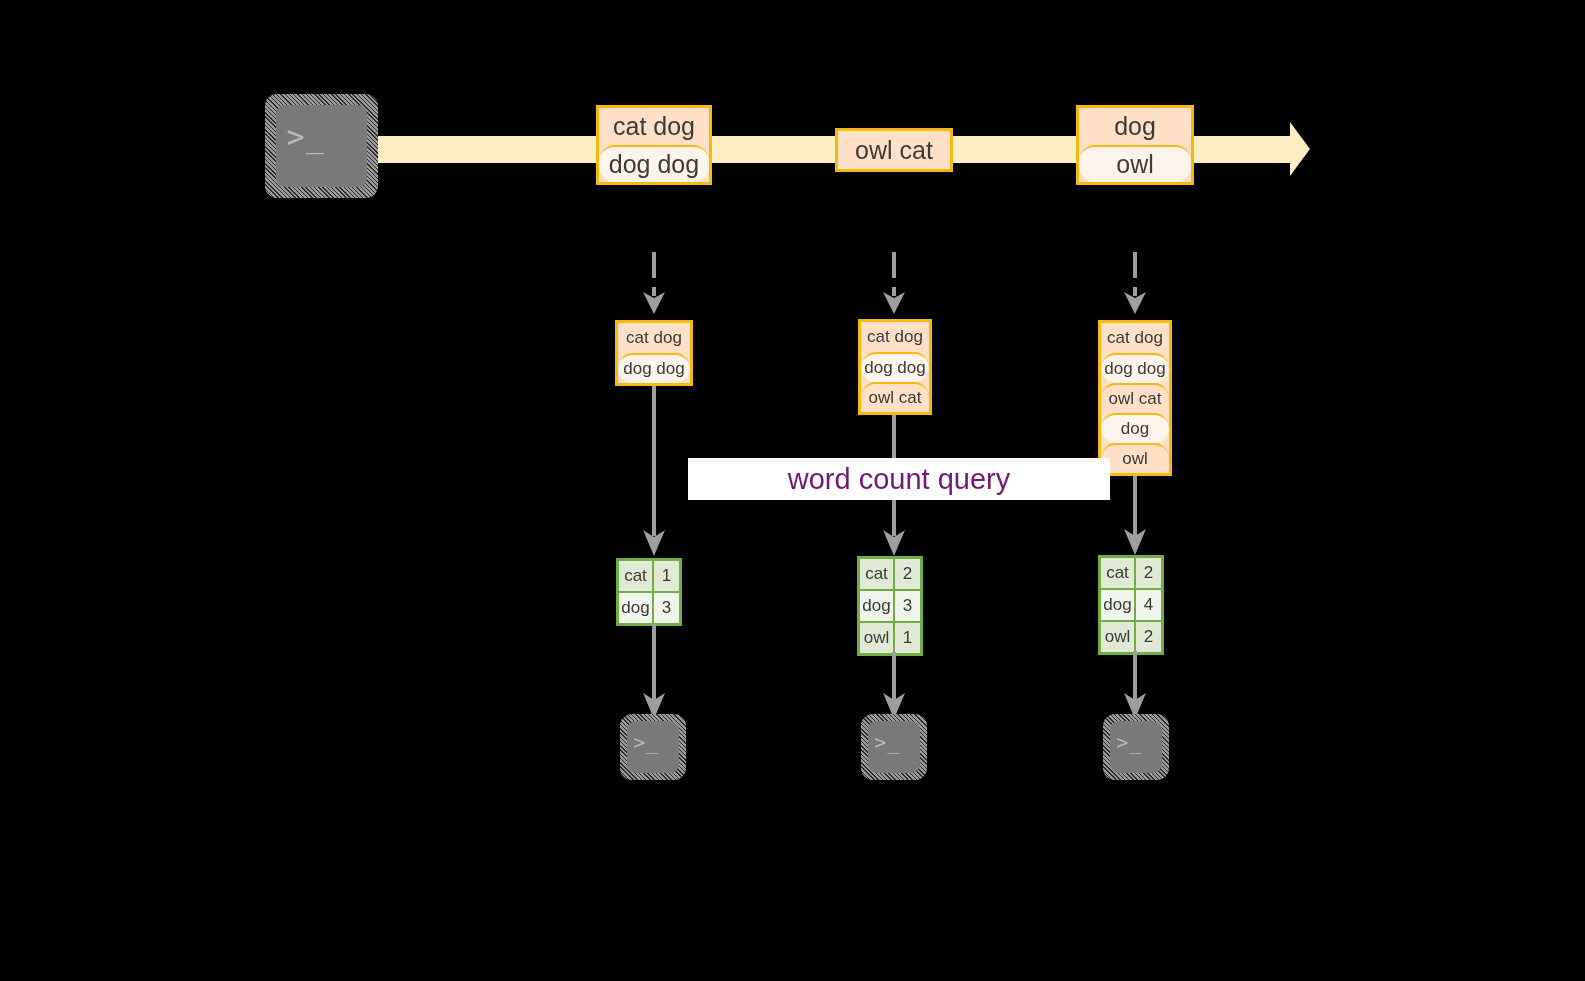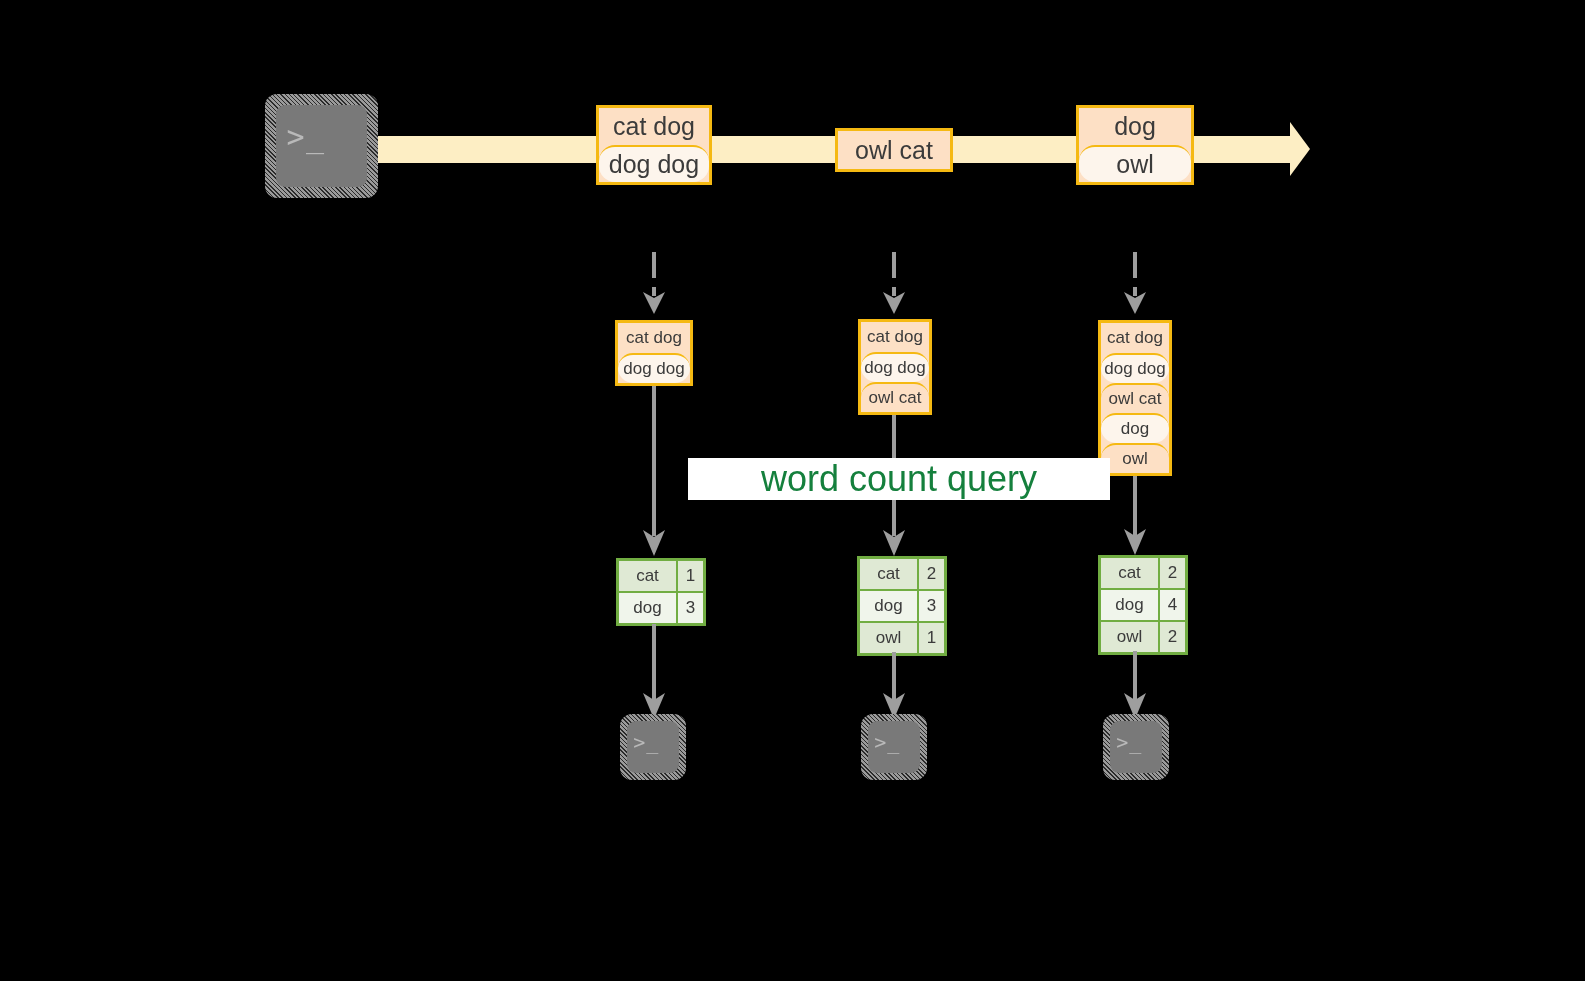--- a/index.html
+++ b/index.html
@@ -124,11 +124,11 @@
   .qlabel {
     position: absolute;
     background: #ffffff;
-    color: #15803d;
+    color: #701a75;
     display: flex;
     align-items: center;
     justify-content: center;
-    font-size: 36px;
+    font-size: 29px;
     white-space: nowrap;
   }
 </style>

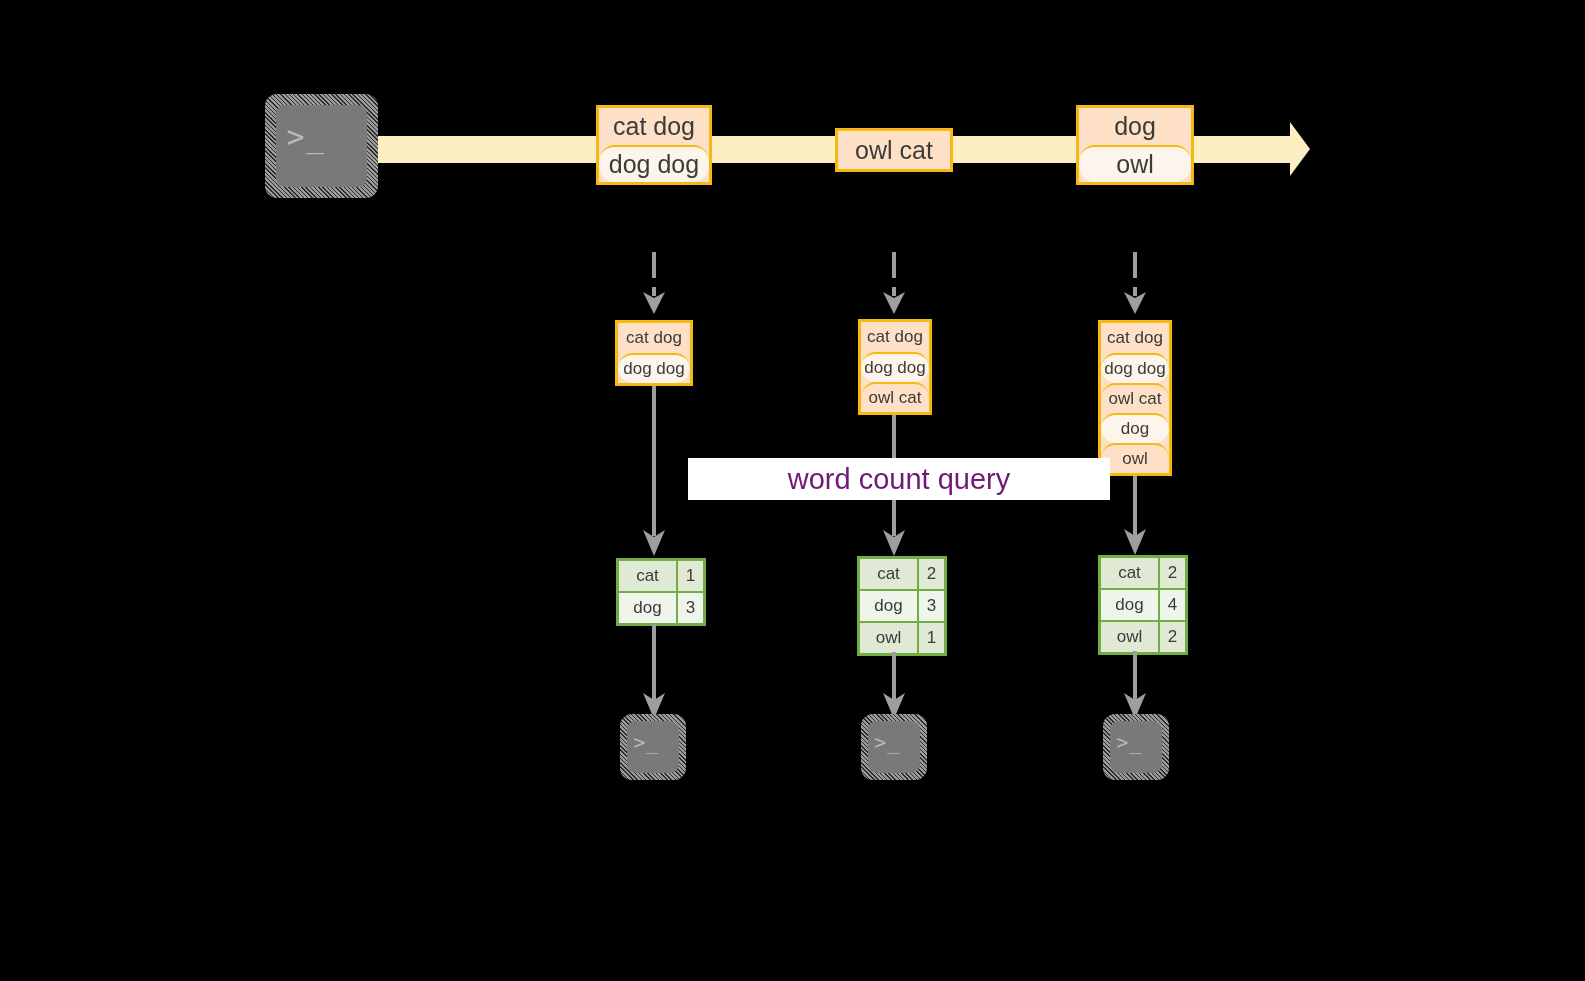--- a/index.html
+++ b/index.html
@@ -113,7 +113,7 @@
     color: #3b3b3b;
     white-space: nowrap;
   }
-  .gbox .cell.key { width: 57px; }
+  .gbox .cell.key { width: 33px; }
   .gbox .cell.val { width: 27px; border-left: 2px solid #71ad42; }
 
   

